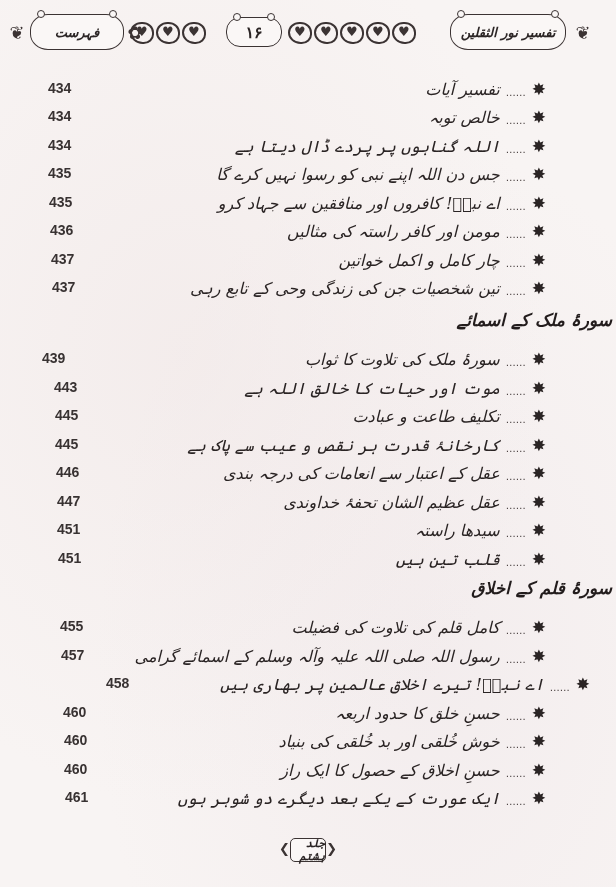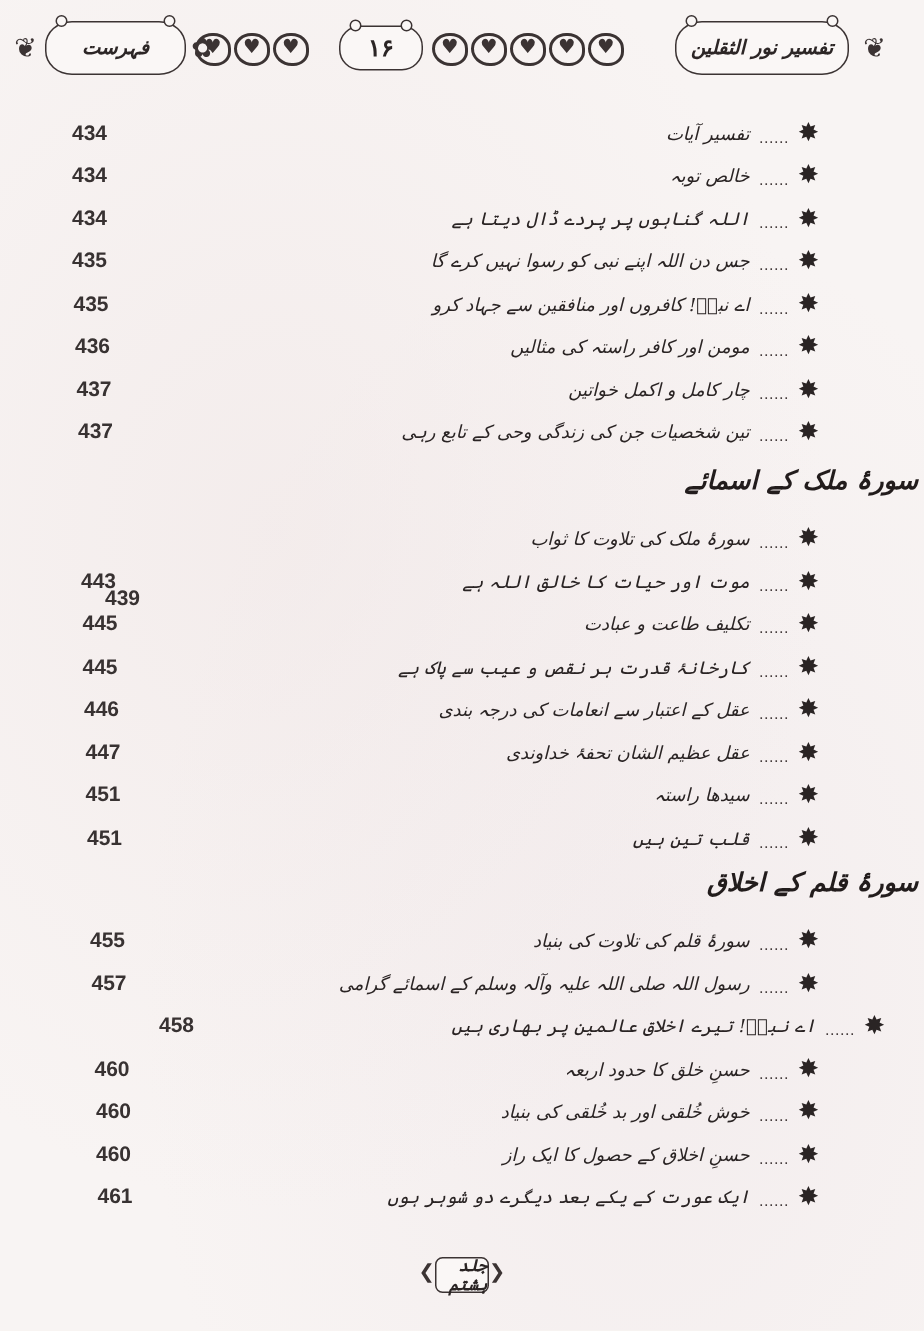--- a/index.html
+++ b/index.html
@@ -70,7 +70,7 @@
     .star { font-size: 17px; color: #2a2424; line-height: 1; }
     .dots { font-size: 10px; letter-spacing: 0px; color: #443b3b; margin-top: 6px; }
     .title {
-      direction: rtl; font-family: "DejaVu Serif", serif; font-size: 12px;
+      direction: rtl; font-family: "DejaVu Serif", serif; font-size: 16px;
       font-style: italic; color: #2a2424; white-space: nowrap;
     }
     .section {

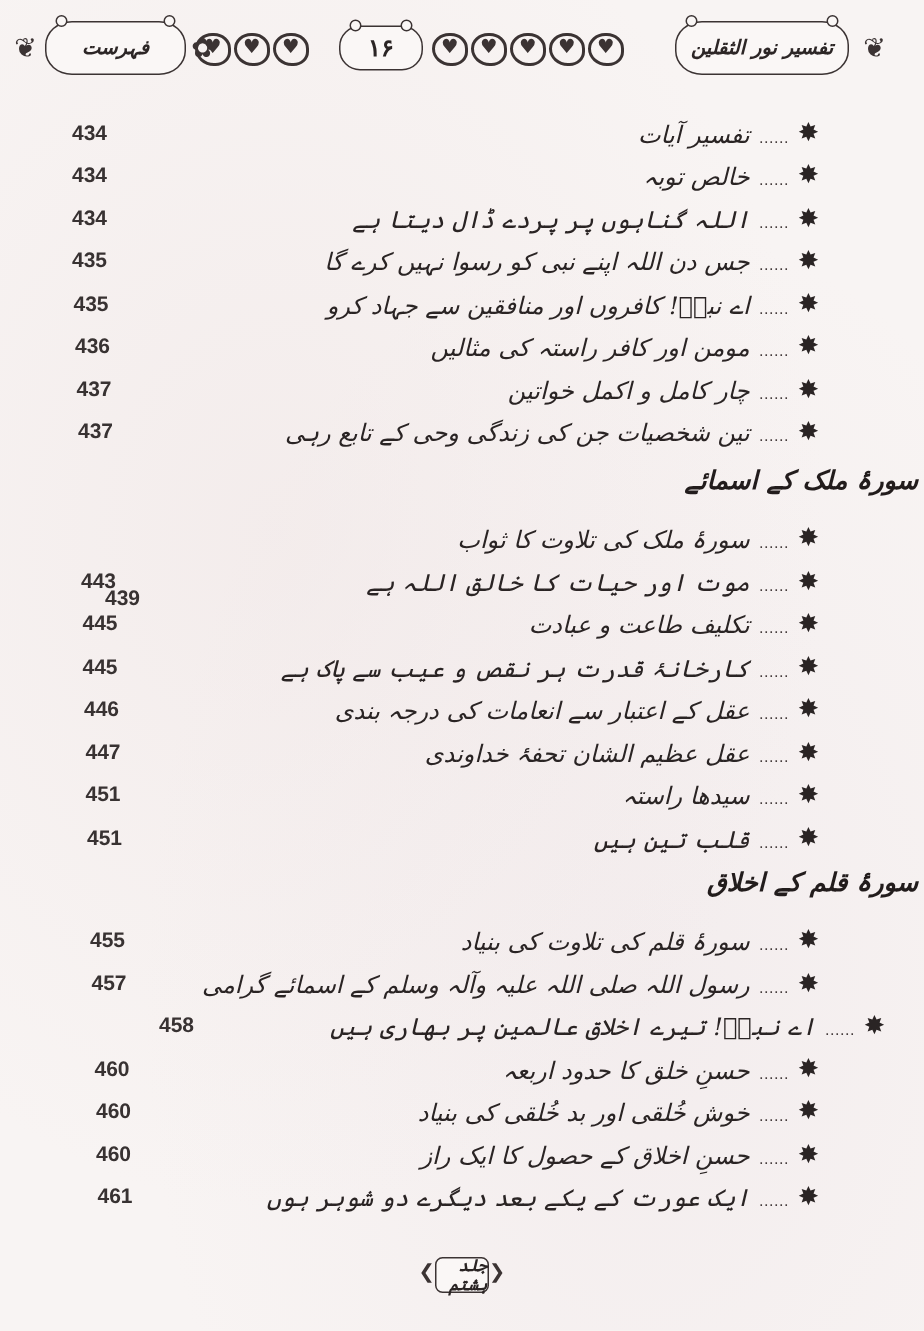--- a/index.html
+++ b/index.html
@@ -191,7 +191,7 @@
   <div class="section" style="top:310px;">سورۂ ملک کے اسمائے</div>
 
   <div class="row" style="top:346px;">
-    <span class="num" style="left:70px;margin-top:40px;">439</span>
+    <span class="num" style="left:42px;">439</span>
     <div class="entry">
       <span class="star">✸</span>
       <span class="dots">……</span>

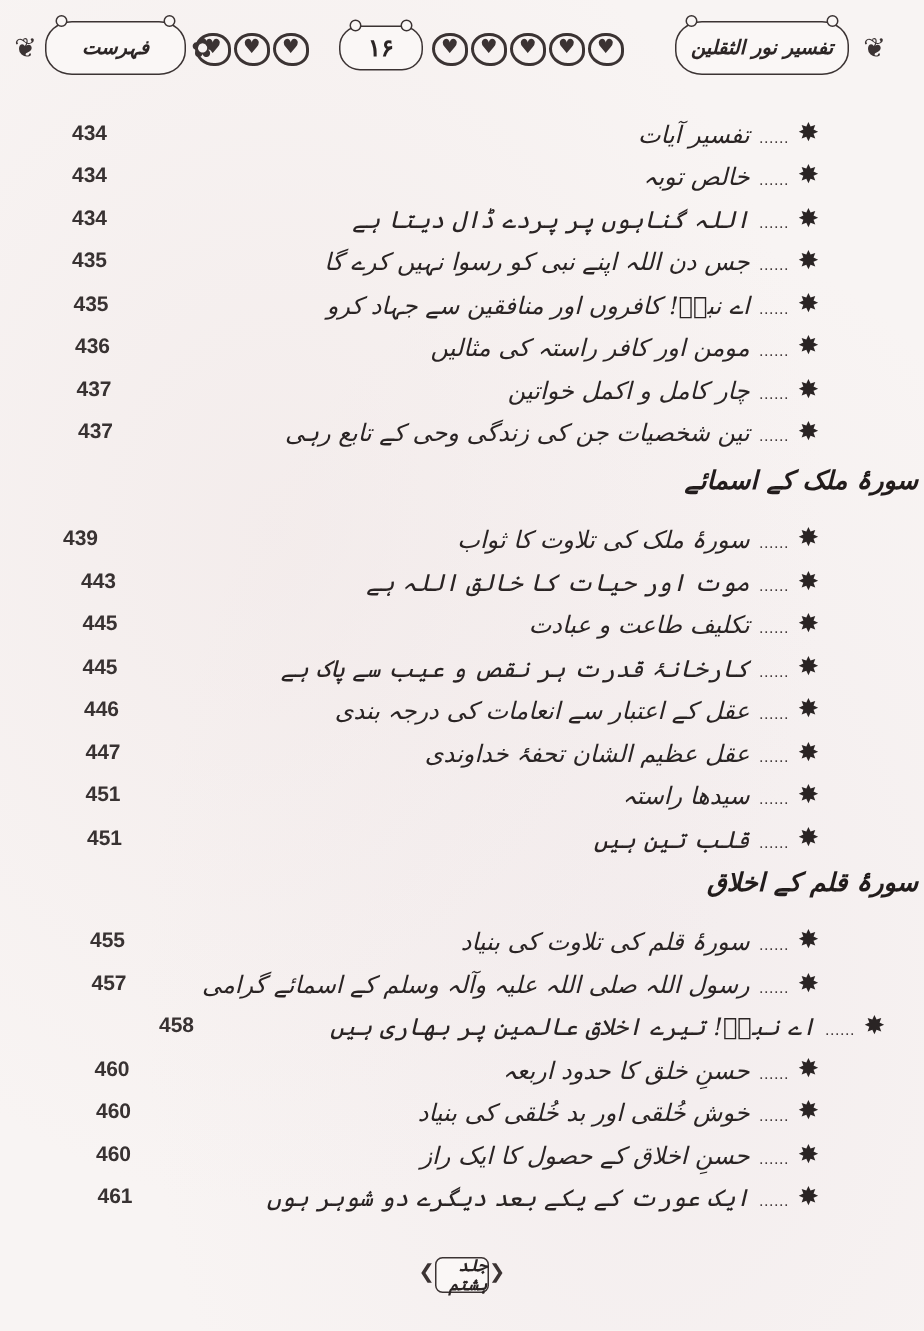--- a/index.html
+++ b/index.html
@@ -262,7 +262,7 @@
     <div class="entry">
       <span class="star">✸</span>
       <span class="dots">……</span>
-      <span class="title">سورۂ قلم کی تلاوت کی بنیاد</span>
+      <span class="title">کامل قلم کی تلاوت کی فضیلت</span>
     </div>
   </div>
   <div class="row" style="top:643px;">

